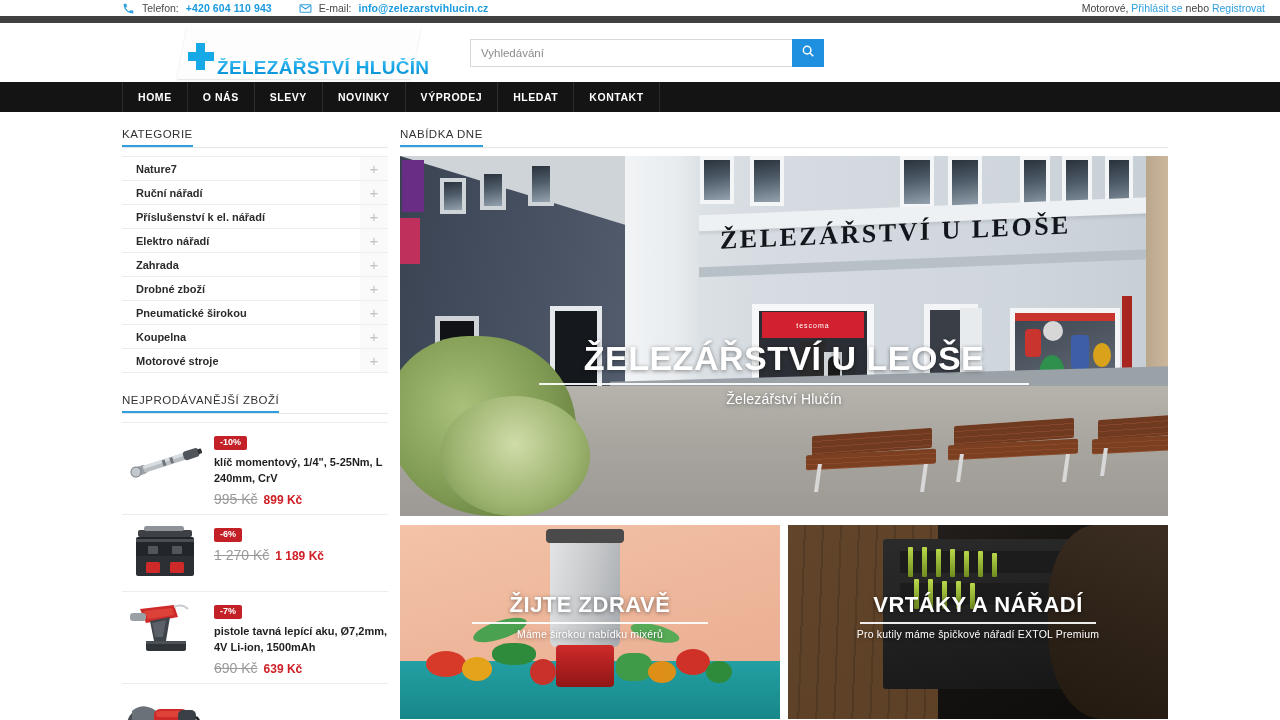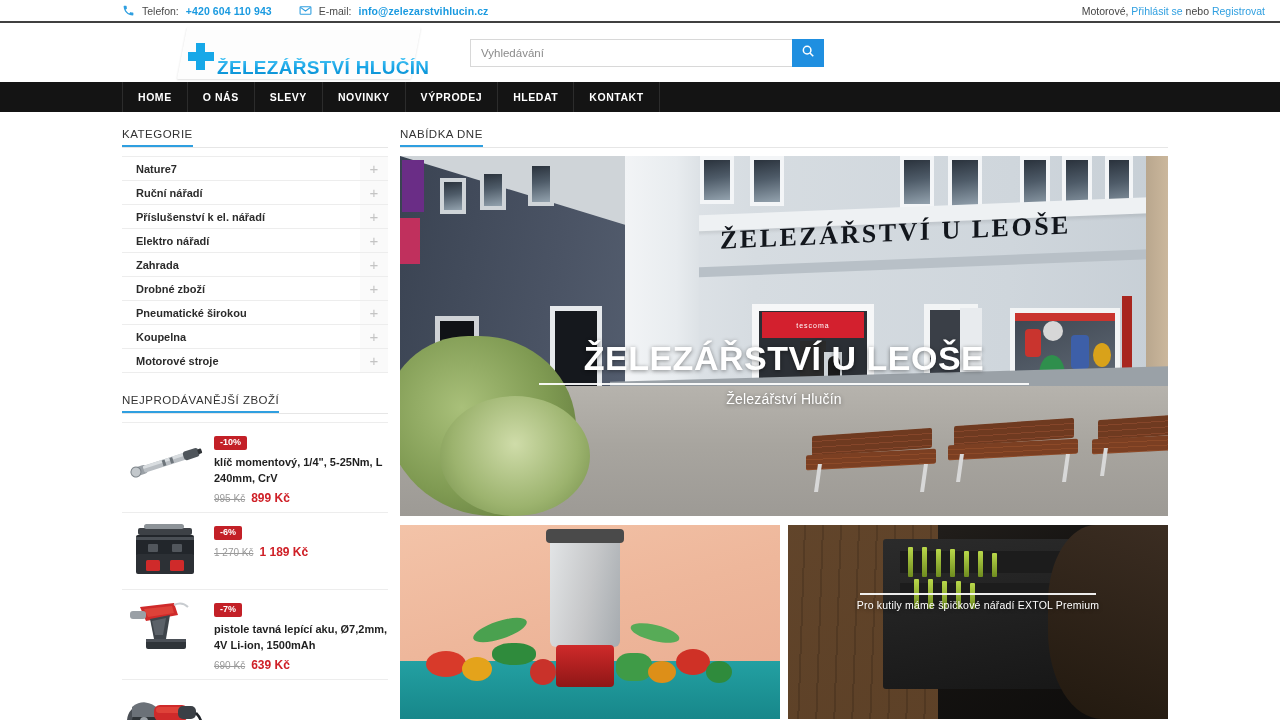--- a/index.html
+++ b/index.html
@@ -14,7 +14,7 @@
   
   .topbar {
     height: 23px;
-    border-bottom: 2px solid #404040;
+    border-bottom: 7px solid #404040;
     display: flex;
     align-items: center;
     font-size: 10.5px;

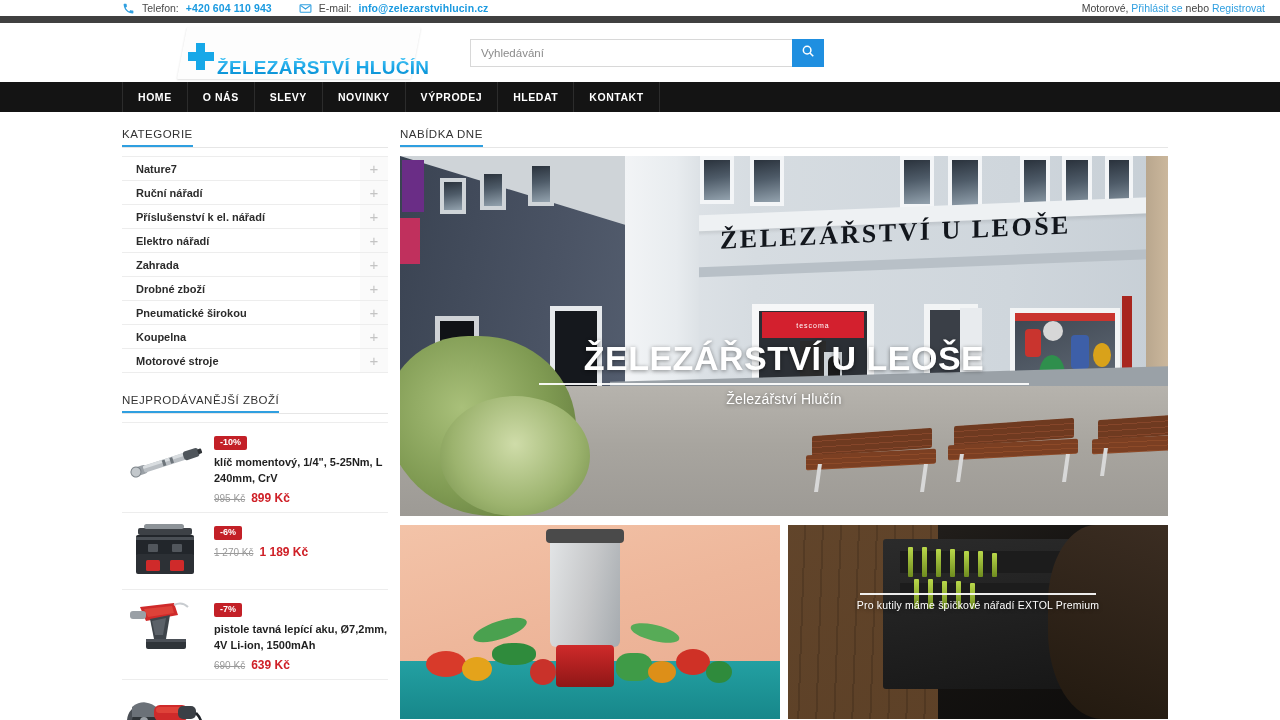--- a/index.html
+++ b/index.html
@@ -235,7 +235,7 @@
   }
   .price-row { display: flex; align-items: baseline; gap: 6px; }
   .price-old {
-    font-size: 10px;
+    font-size: 14px;
     color: #9a9a9a;
     text-decoration: line-through;
   }

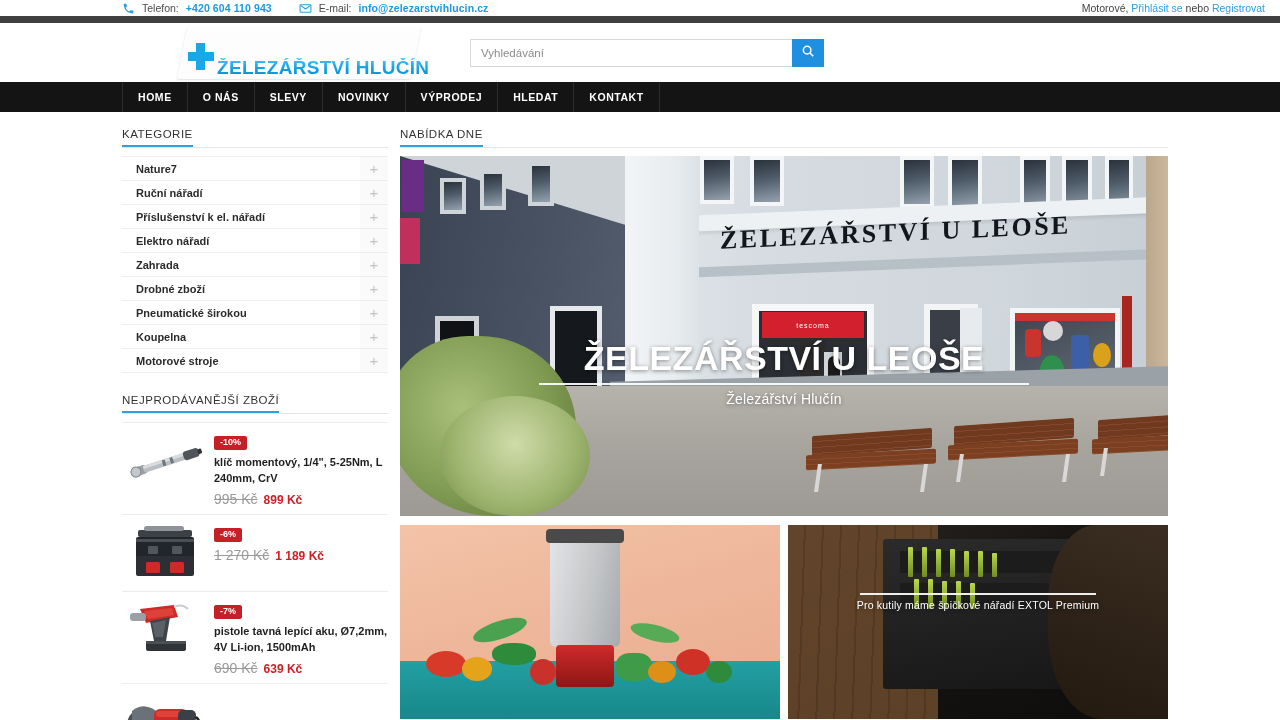--- a/index.html
+++ b/index.html
@@ -796,6 +796,11 @@
           <div class="veg" style="left:72px;top:96px;width:56px;height:18px;background:#4aa14f;border-radius:50%;transform:rotate(-18deg);"></div>
           <div class="veg" style="left:230px;top:100px;width:50px;height:16px;background:#57ab57;border-radius:50%;transform:rotate(14deg);"></div>
         </div>
+        <div class="cap cap-sm" style="top:68px;">
+          <div class="cap-title">ŽIJTE ZDRAVĚ</div>
+          <div class="cap-rule"></div>
+          <div class="cap-sub">Máme širokou nabídku mixérů</div>
+        </div>
       </div>
 
       <div class="banner-sm">

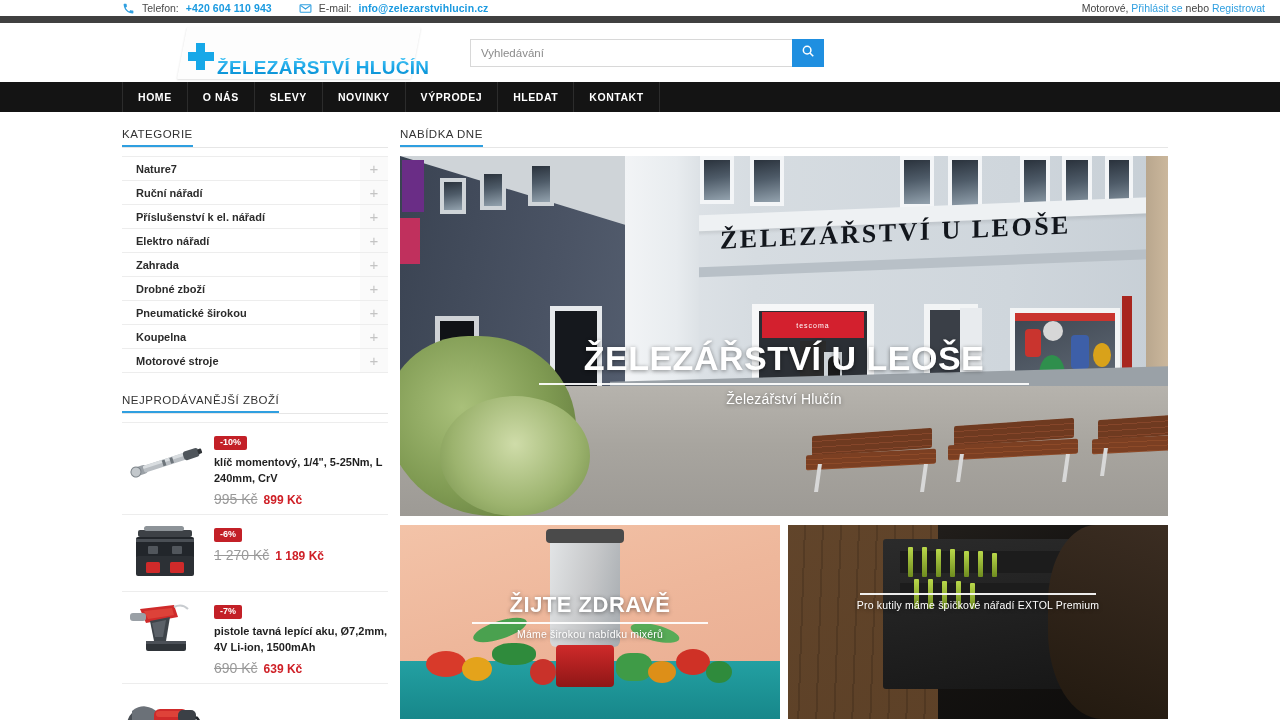--- a/index.html
+++ b/index.html
@@ -825,6 +825,7 @@
           <div class="dr-leather"></div>
         </div>
         <div class="cap cap-sm" style="top:68px;">
+          <div class="cap-title">VRTÁKY A NÁŘADÍ</div>
           <div class="cap-rule"></div>
           <div class="cap-sub">Pro kutily máme špičkové nářadí EXTOL Premium</div>
         </div>

